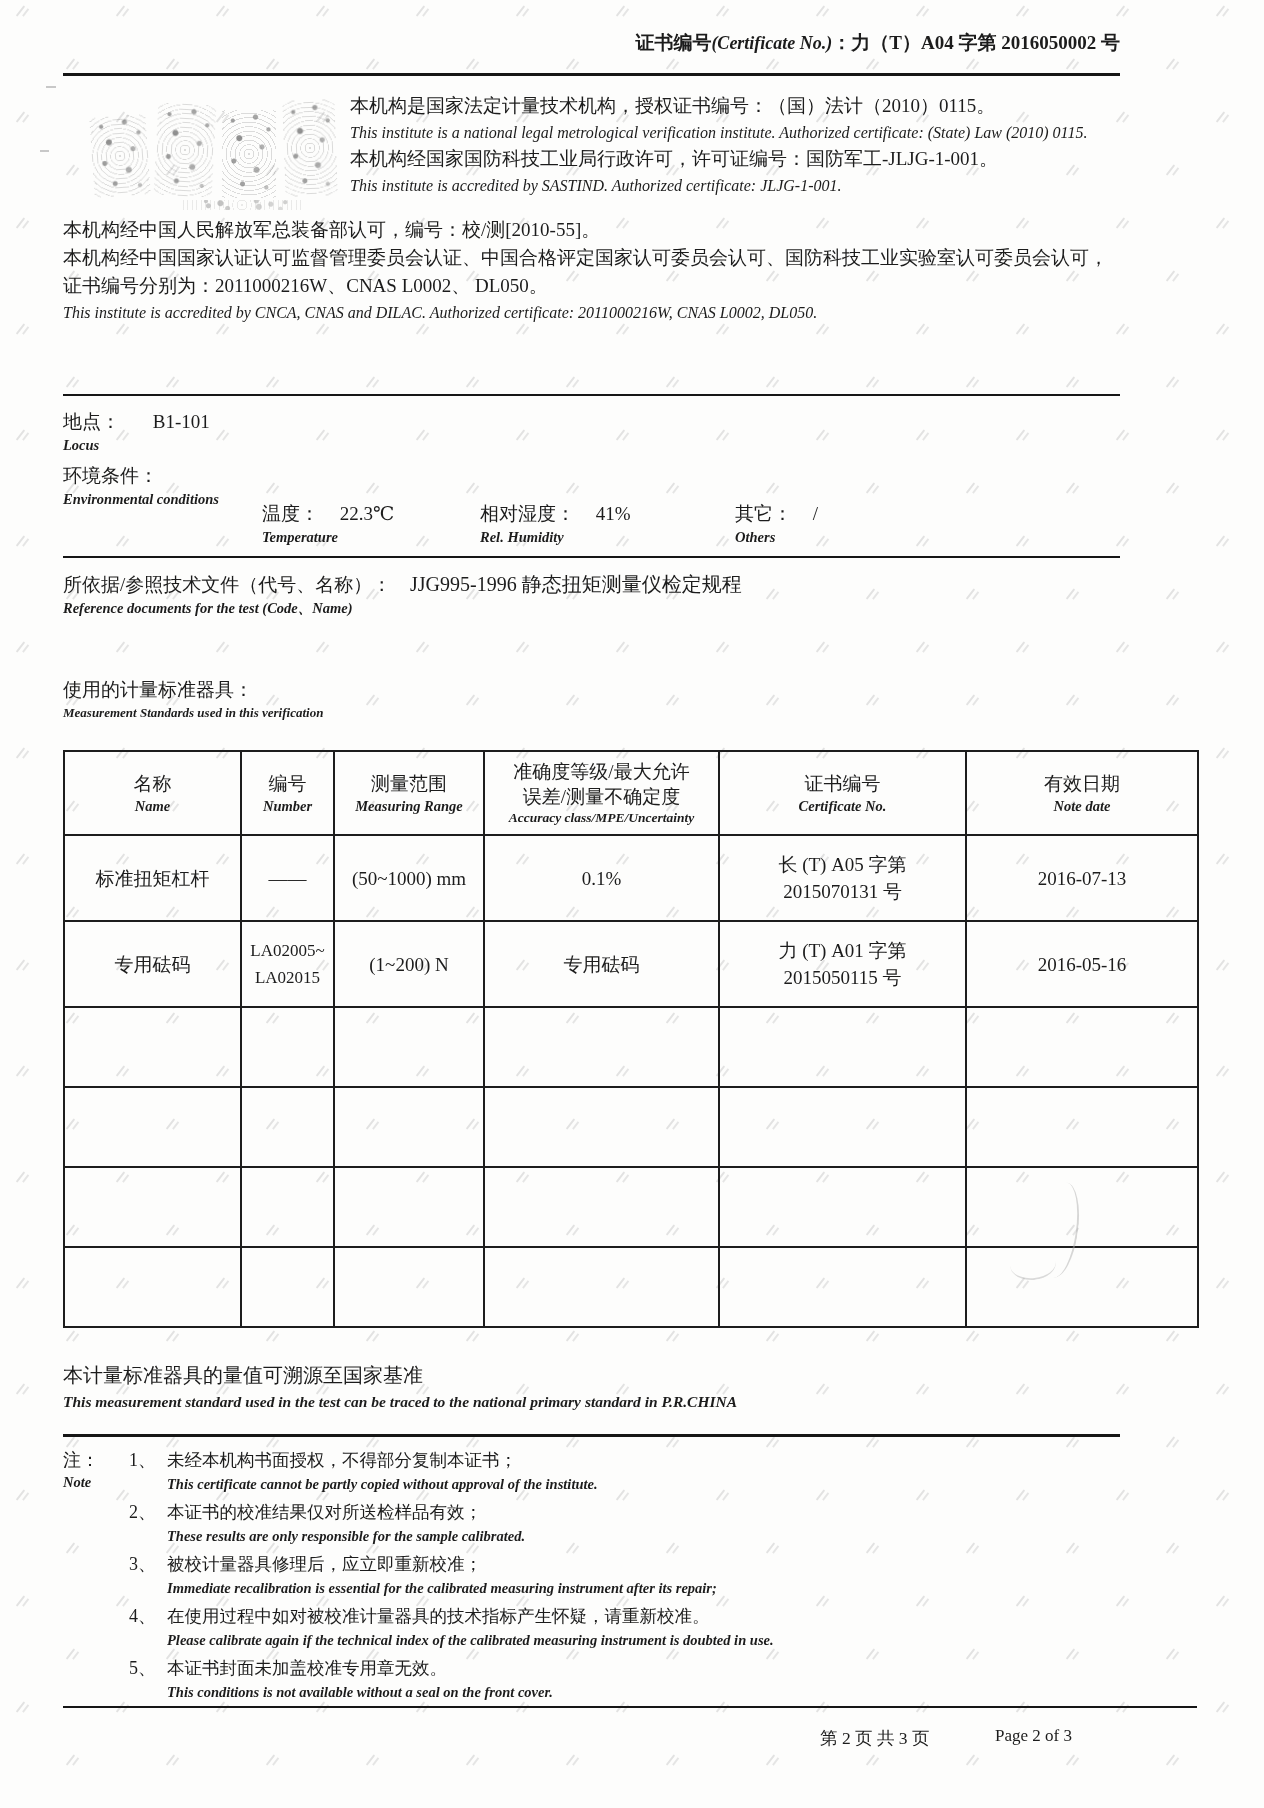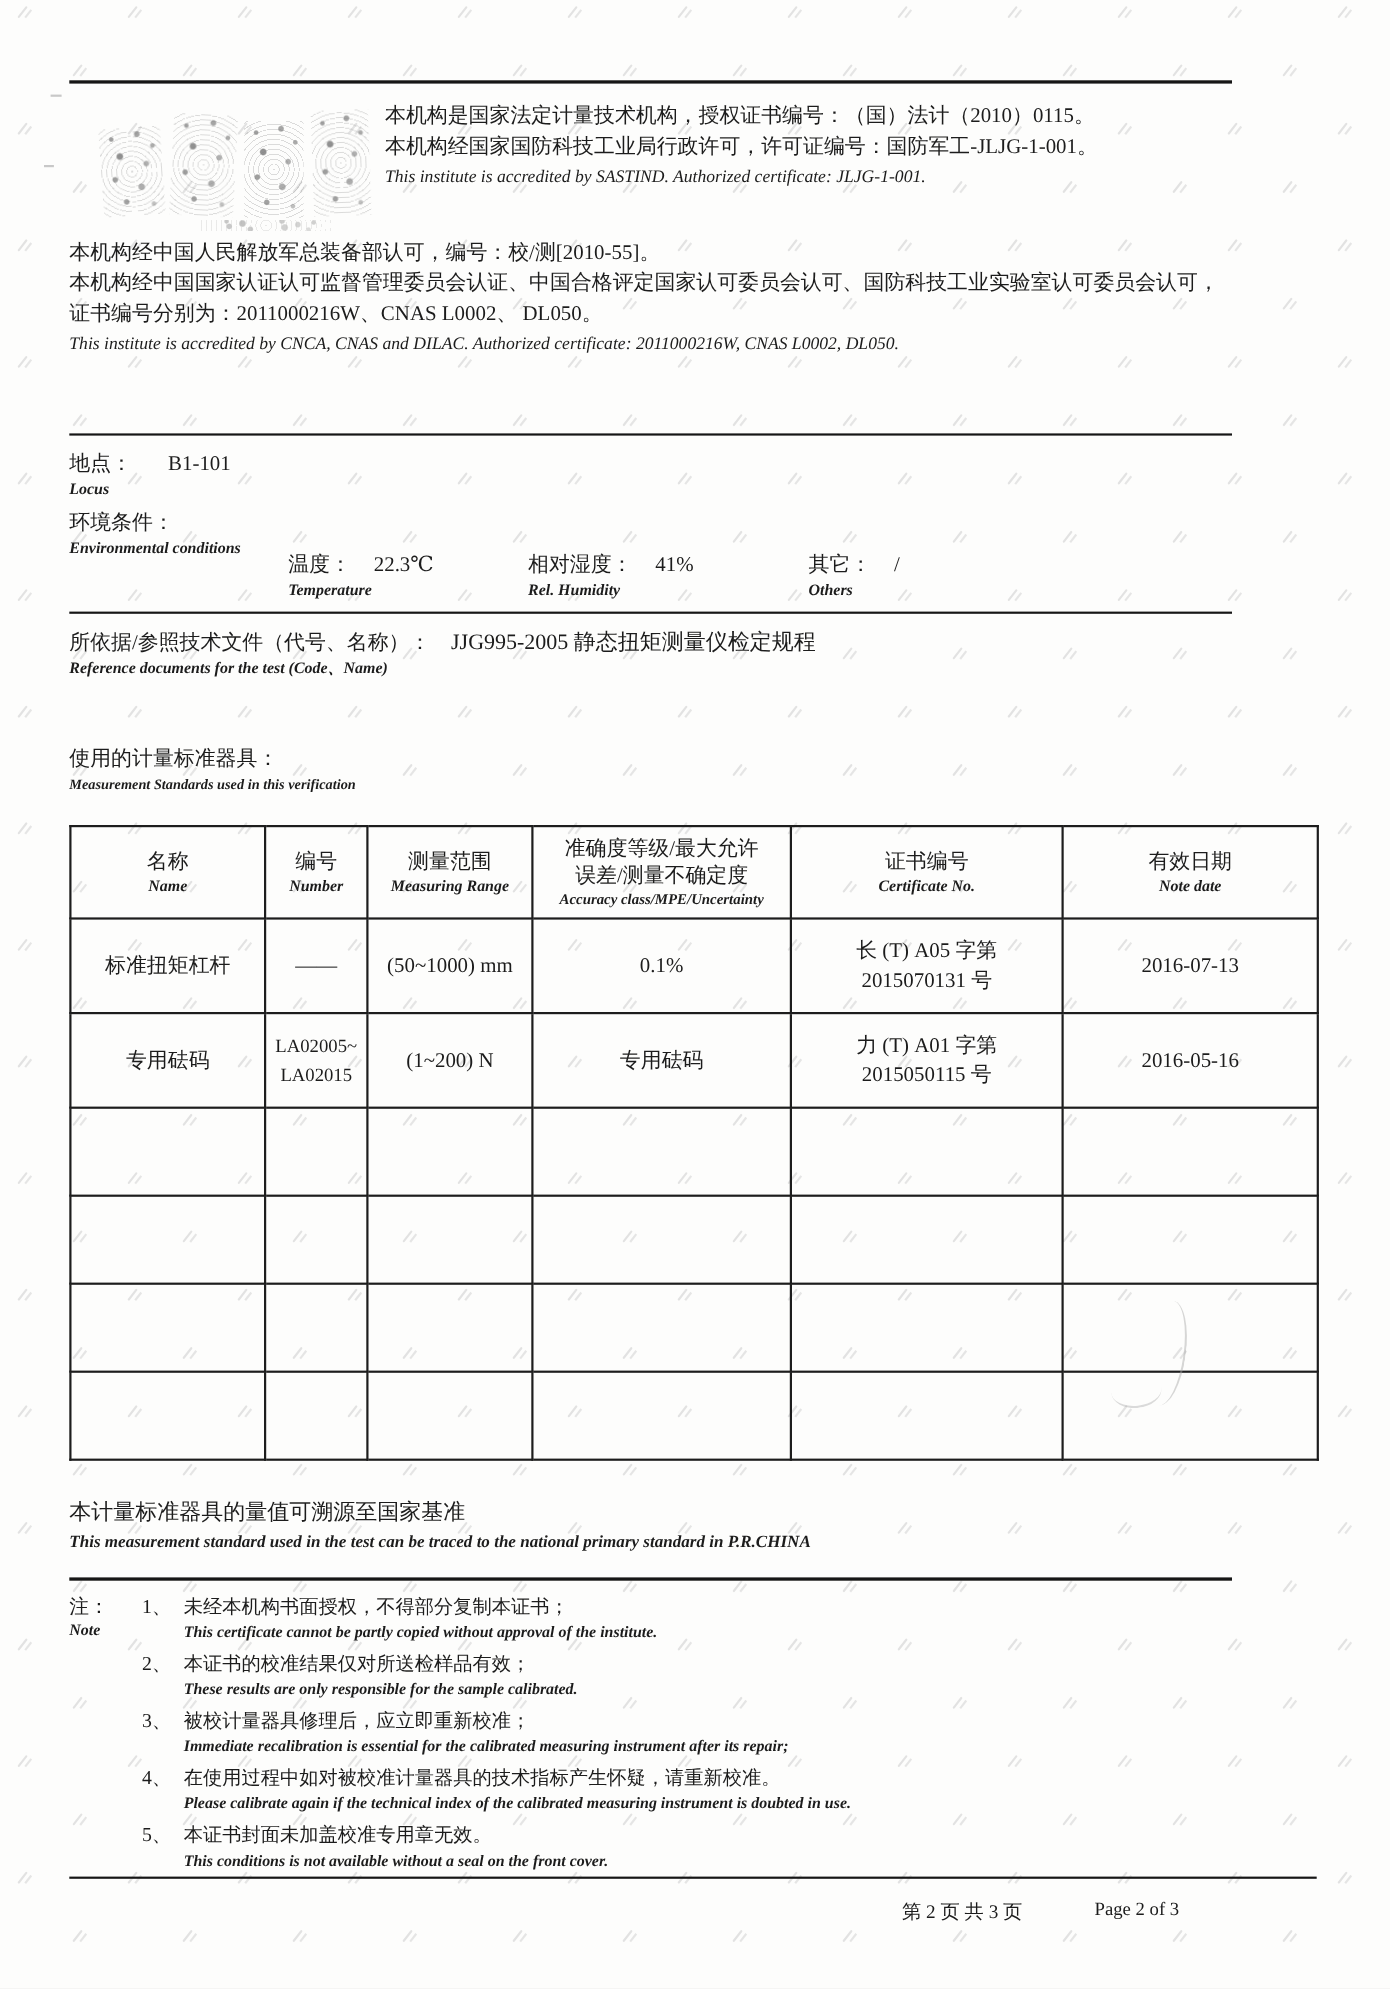--- a/index.html
+++ b/index.html
@@ -545,6 +545,9 @@
 
   <div class="content">
 
+    <div class="cert-line nowrap">
+      <span>证书编号</span><span class="en">(Certificate No.)</span><span>：力（T）A04 字第 2016050002 号</span>
+    </div>
     <div class="rule rule-1"></div>
 
     <div class="seal">

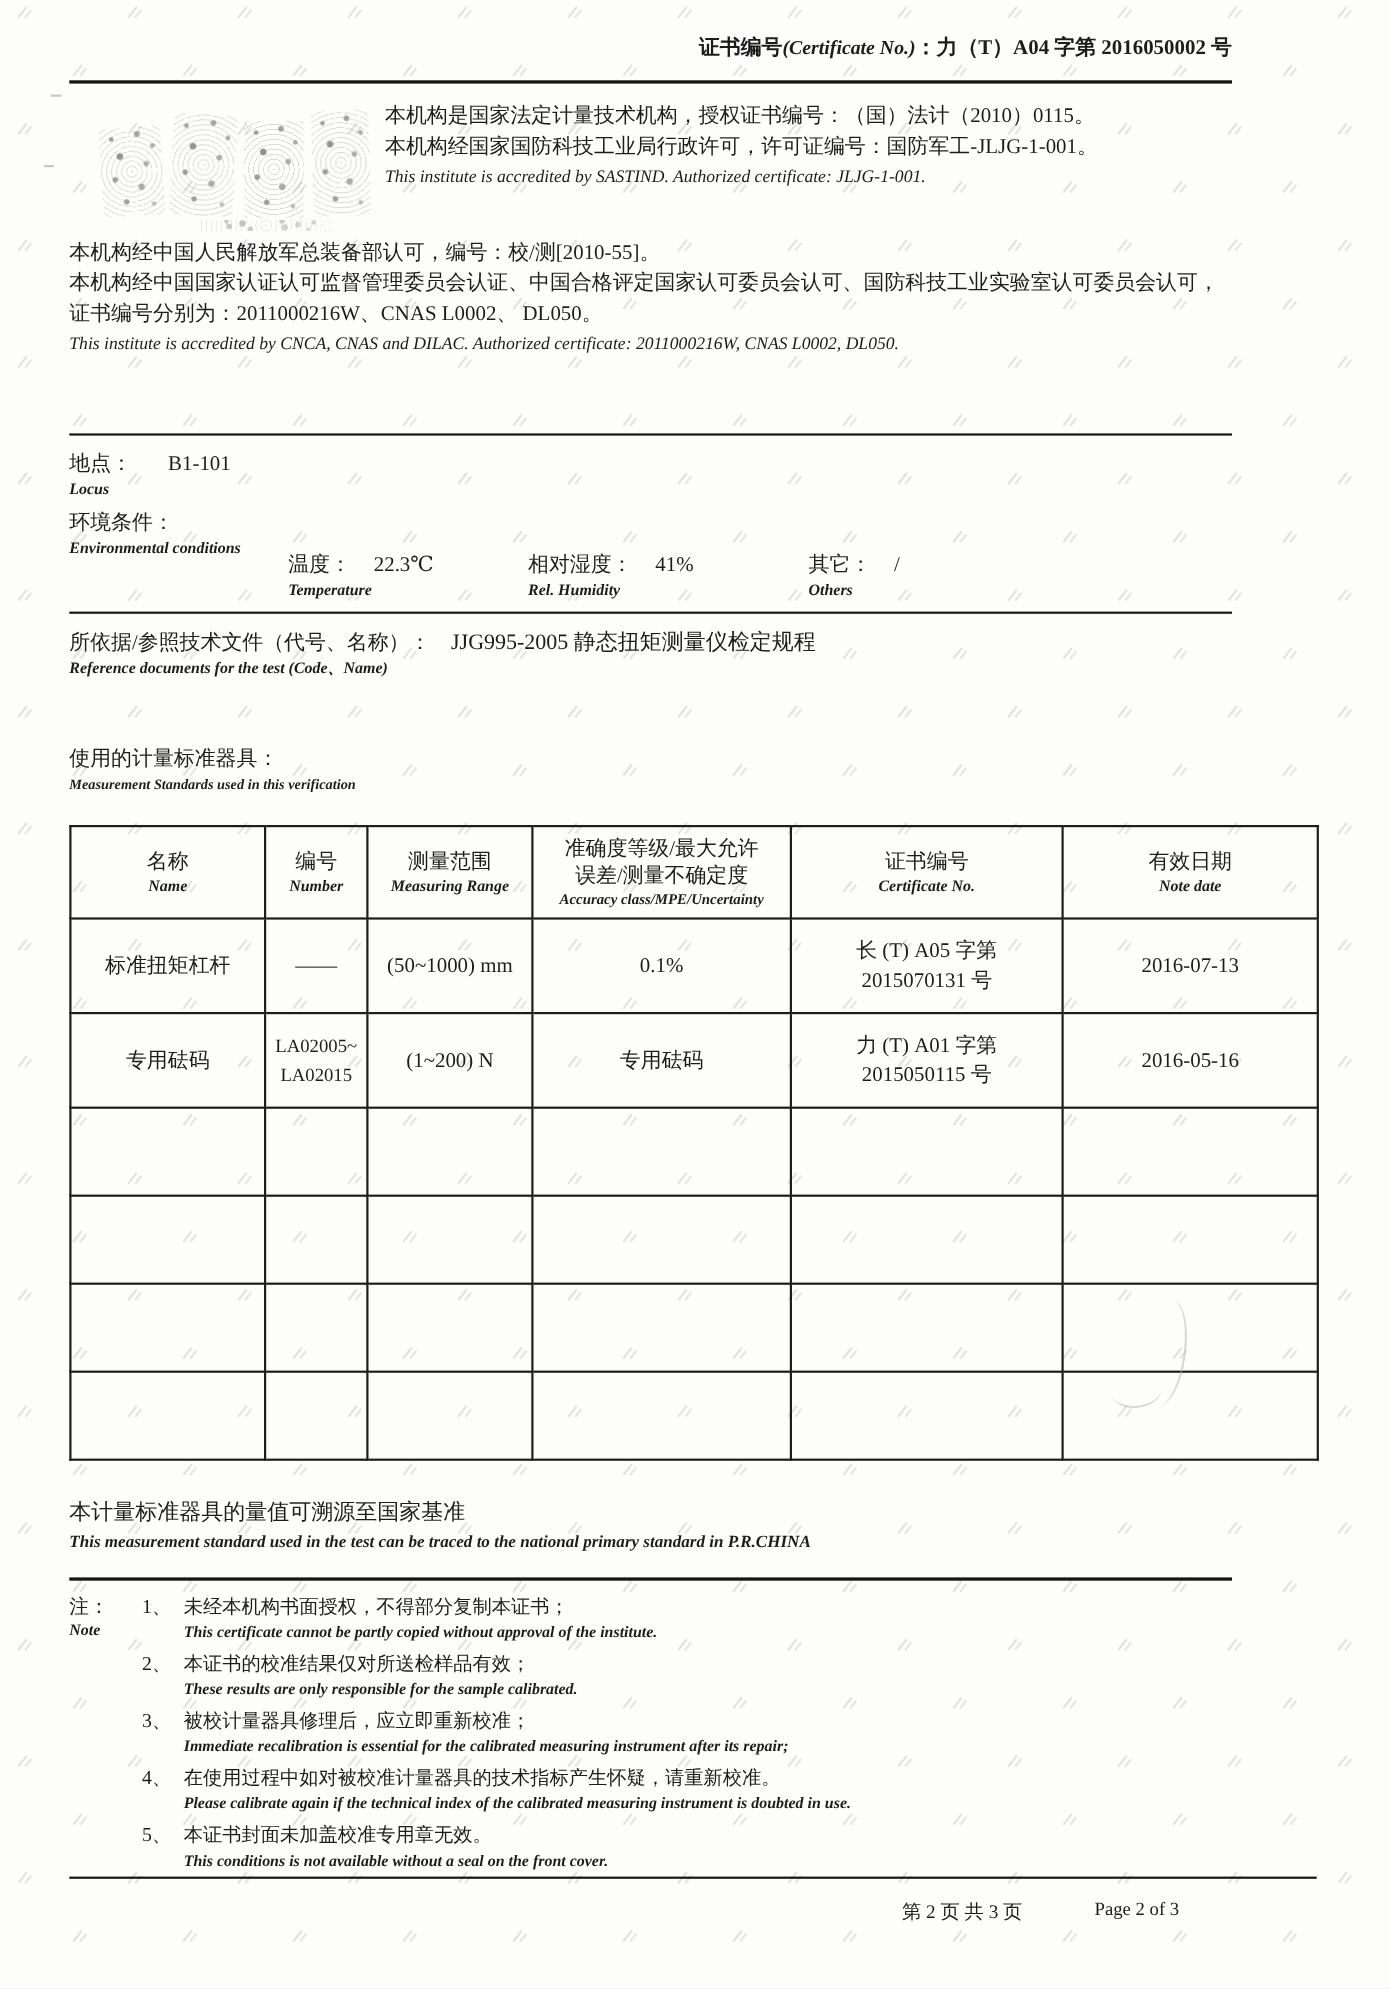--- a/index.html
+++ b/index.html
@@ -560,6 +560,7 @@
 
     <div class="intro-right">
       <div class="cn-line">本机构是国家法定计量技术机构，授权证书编号：（国）法计（2010）0115。</div>
+      <div class="en-line">This institute is a national legal metrological verification institute.   Authorized certificate: (State) Law (2010) 0115.</div>
       <div class="cn-line">本机构经国家国防科技工业局行政许可，许可证编号：国防军工-JLJG-1-001。</div>
       <div class="en-line">This institute is accredited by SASTIND. Authorized certificate: JLJG-1-001.</div>
     </div>

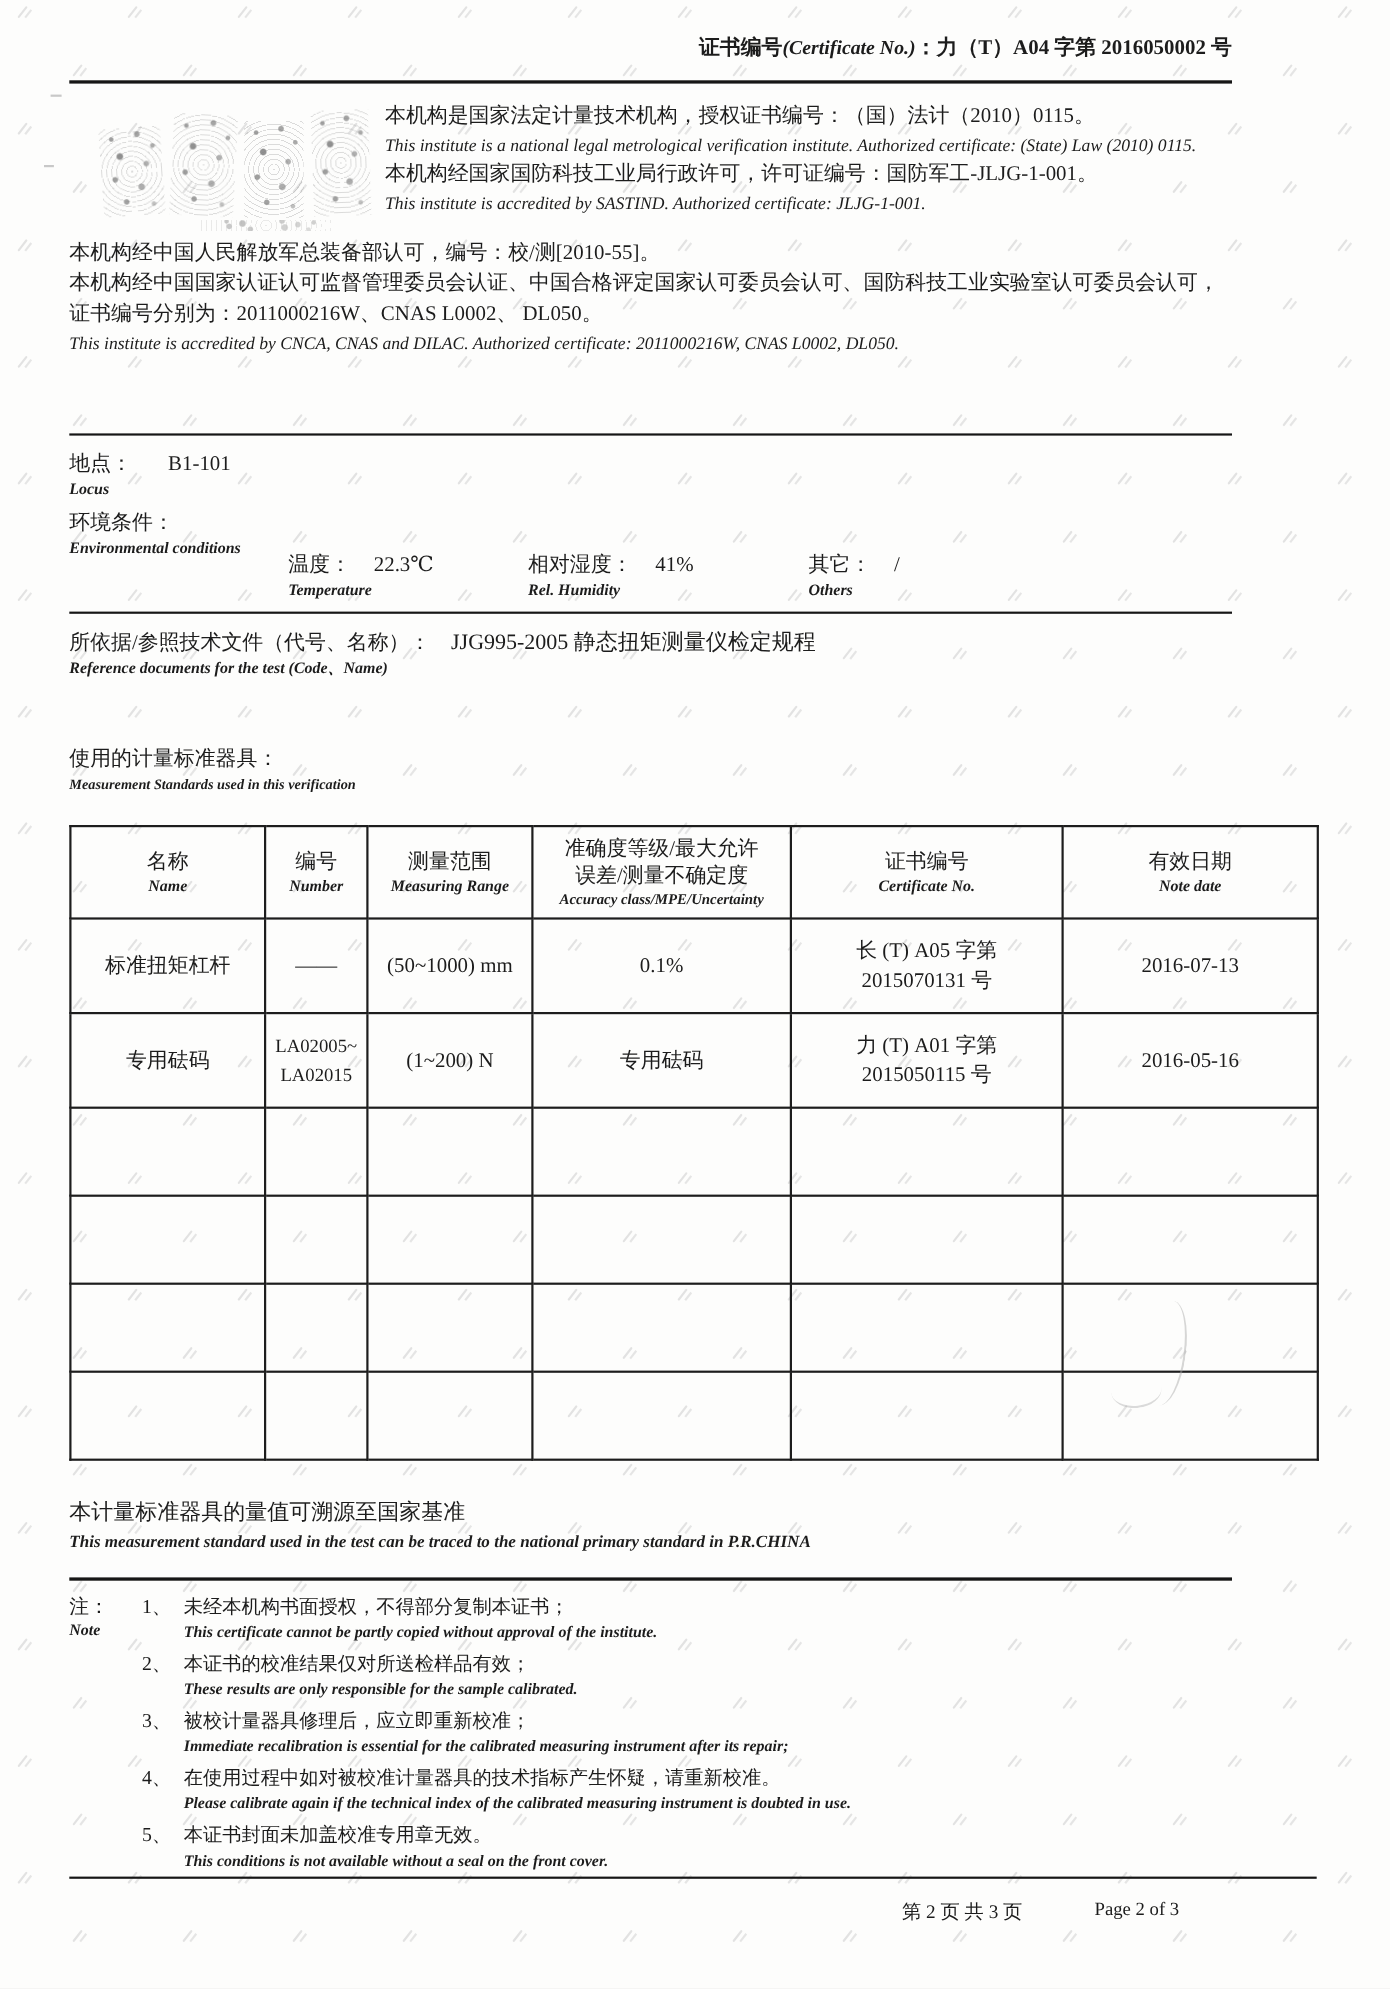--- a/index.html
+++ b/index.html
@@ -614,7 +614,7 @@
     <div class="reference">
       <div class="cn-line nowrap">
         <span>所依据/参照技术文件（代号、名称）：</span>
-        <span class="val">JJG995-2005 静态扭矩测量仪检定规程</span>
+        <span class="val">JJG995-1996 静态扭矩测量仪检定规程</span>
       </div>
       <div class="label-en">Reference documents for the test (Code、Name)</div>
     </div>

